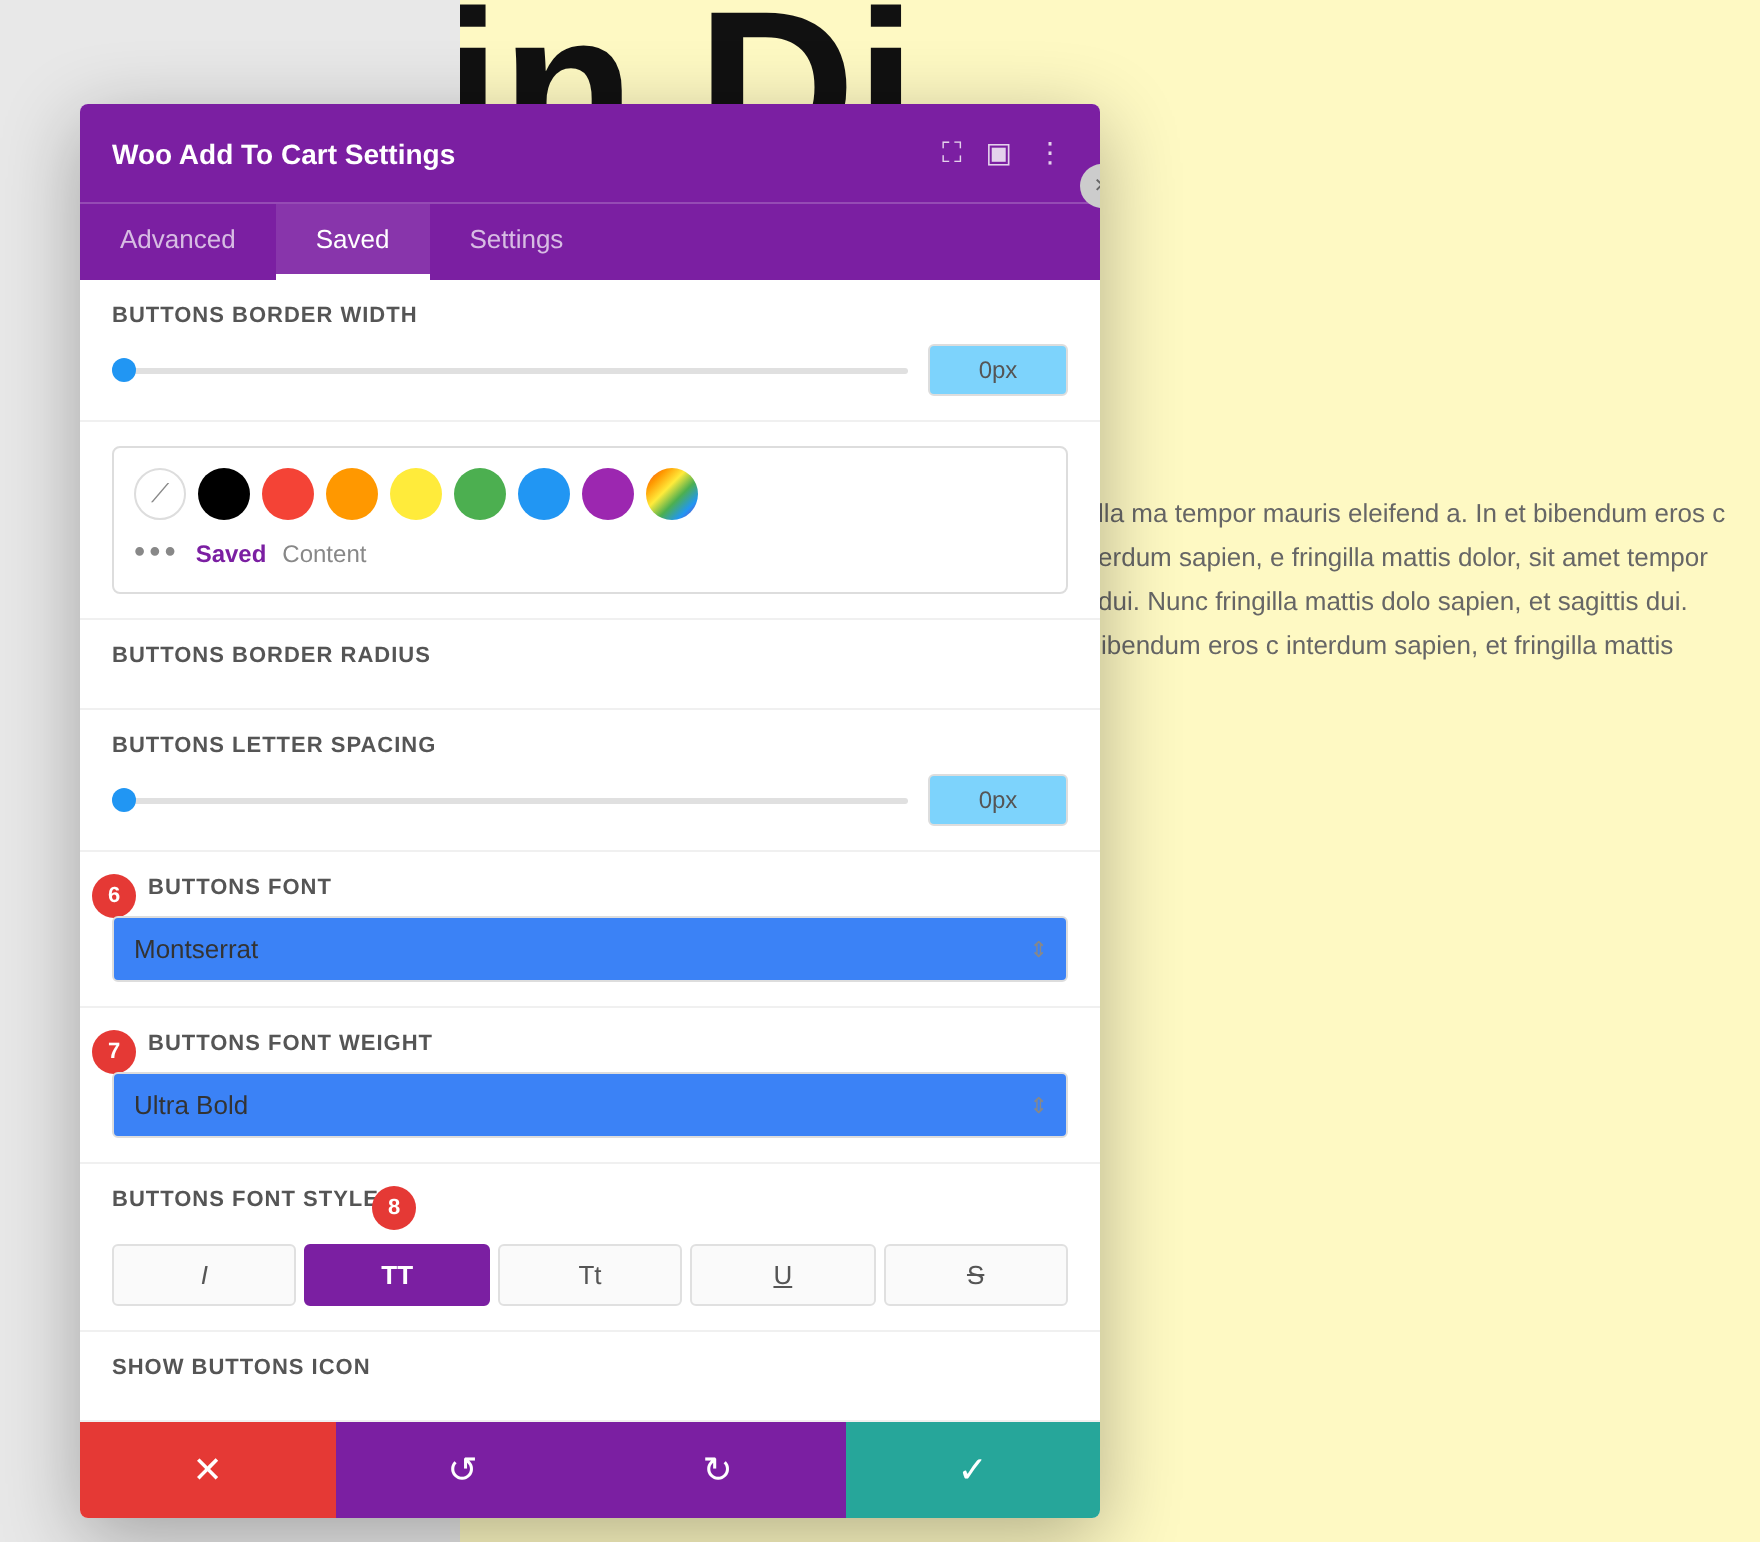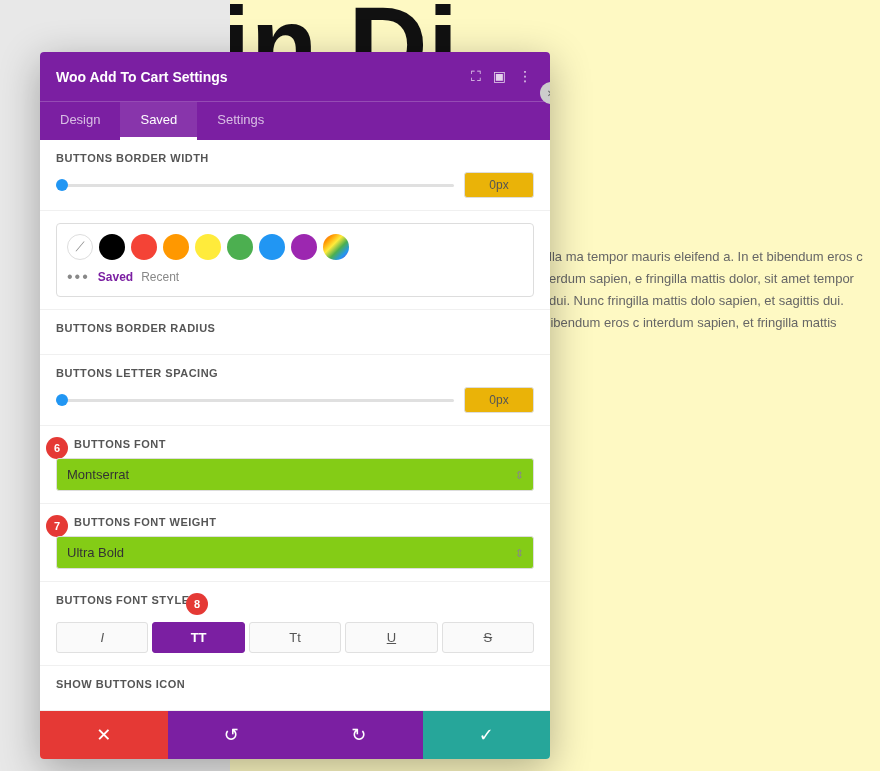--- a/index.html
+++ b/index.html
@@ -422,7 +422,7 @@
   </div>
 
   <div class="panel-tabs">
-    <div class="panel-tab">Design</div>
+    <div class="panel-tab">Advanced</div>
     <div class="panel-tab active">Saved</div>
     <div class="panel-tab">Settings</div>
     <div class="panel-close-btn">✕</div>

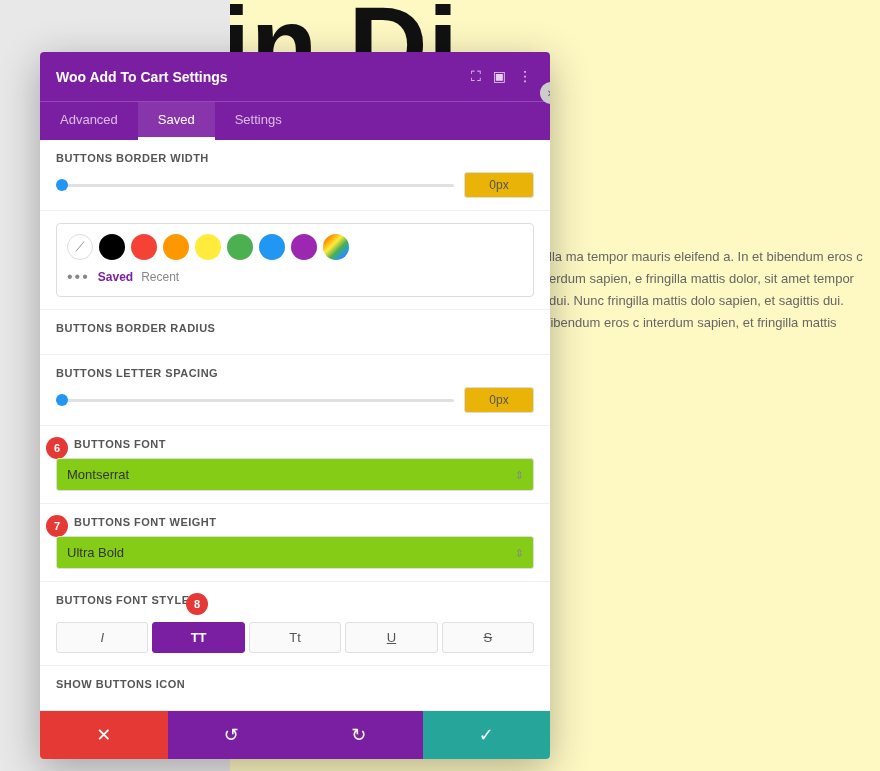--- a/index.html
+++ b/index.html
@@ -248,7 +248,7 @@
       font-size: 12px;
       text-align: center;
       color: #555;
-      background: #eab308;
+      background: #7dd3fc;
     }
 
     

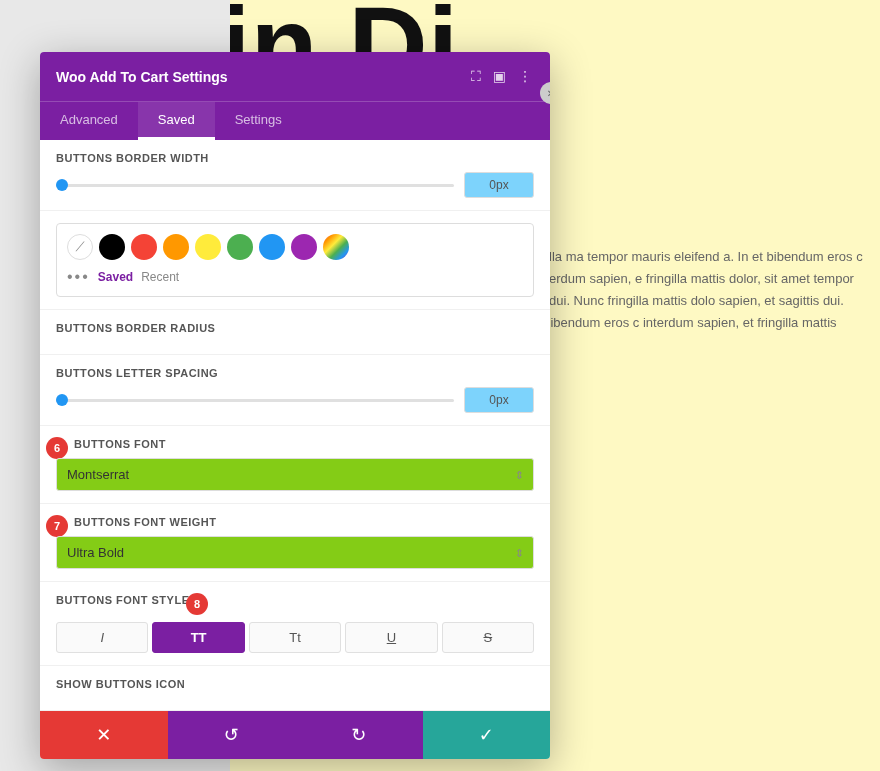--- a/index.html
+++ b/index.html
@@ -457,7 +457,7 @@
         <div class="color-saved-row">
           <span class="color-dots">•••</span>
           <span class="color-saved-btn">Saved</span>
-          <span class="color-recent-btn">Recent</span>
+          <span class="color-recent-btn">Content</span>
         </div>
       </div>
     </div>

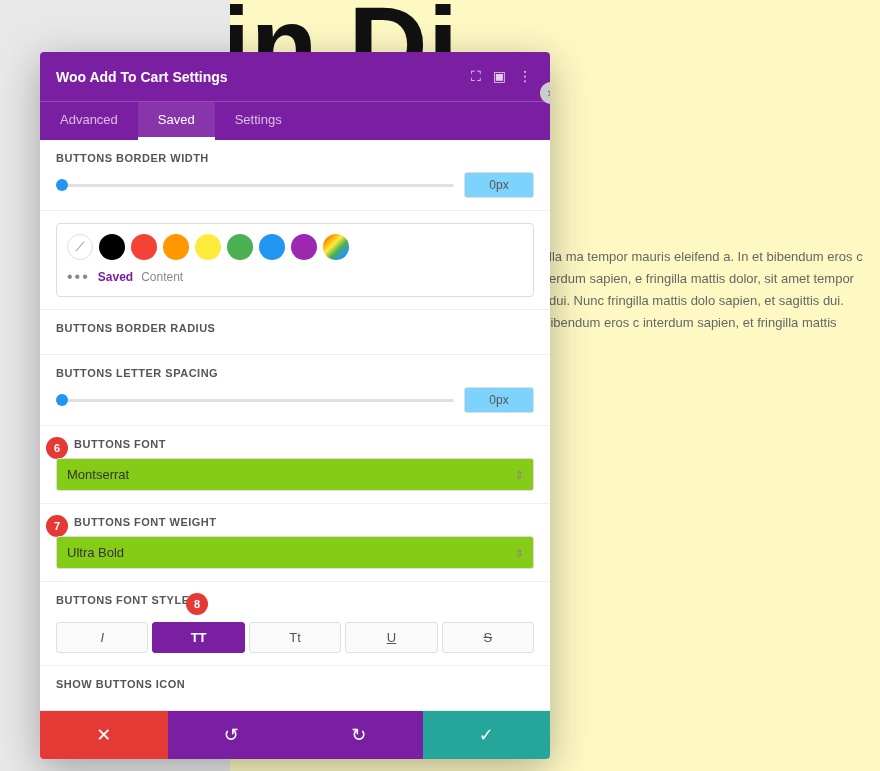--- a/index.html
+++ b/index.html
@@ -319,7 +319,7 @@
       padding: 8px 10px;
       font-size: 13px;
       color: #333;
-      background: #84cc16;
+      background: #3b82f6;
       appearance: none;
       cursor: pointer;
       position: relative;

